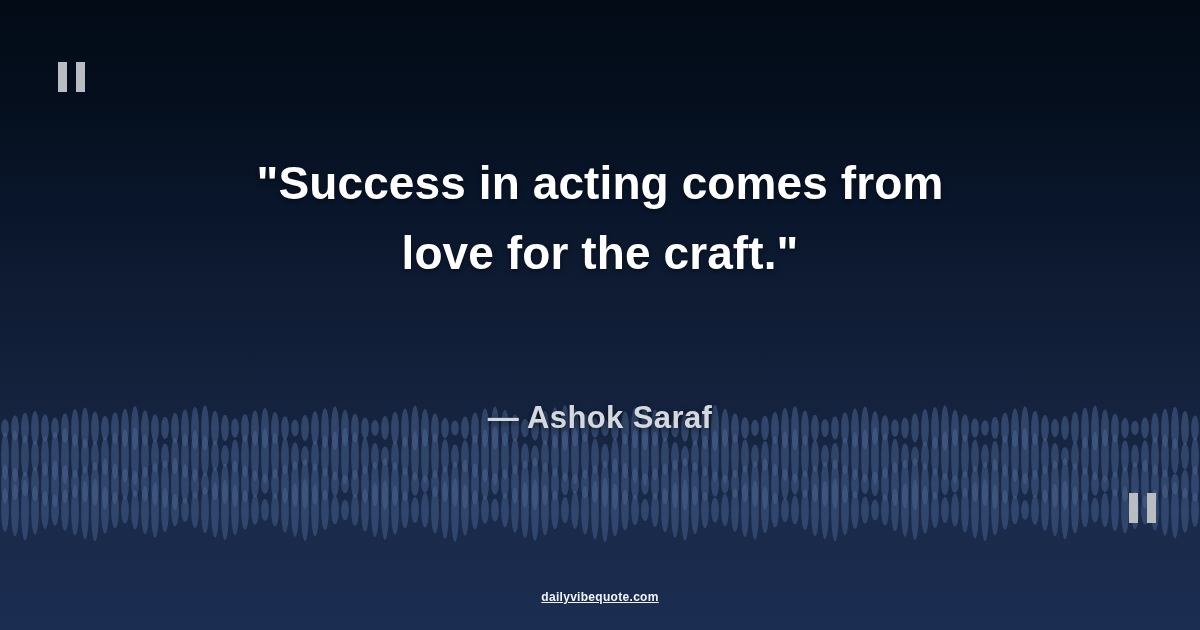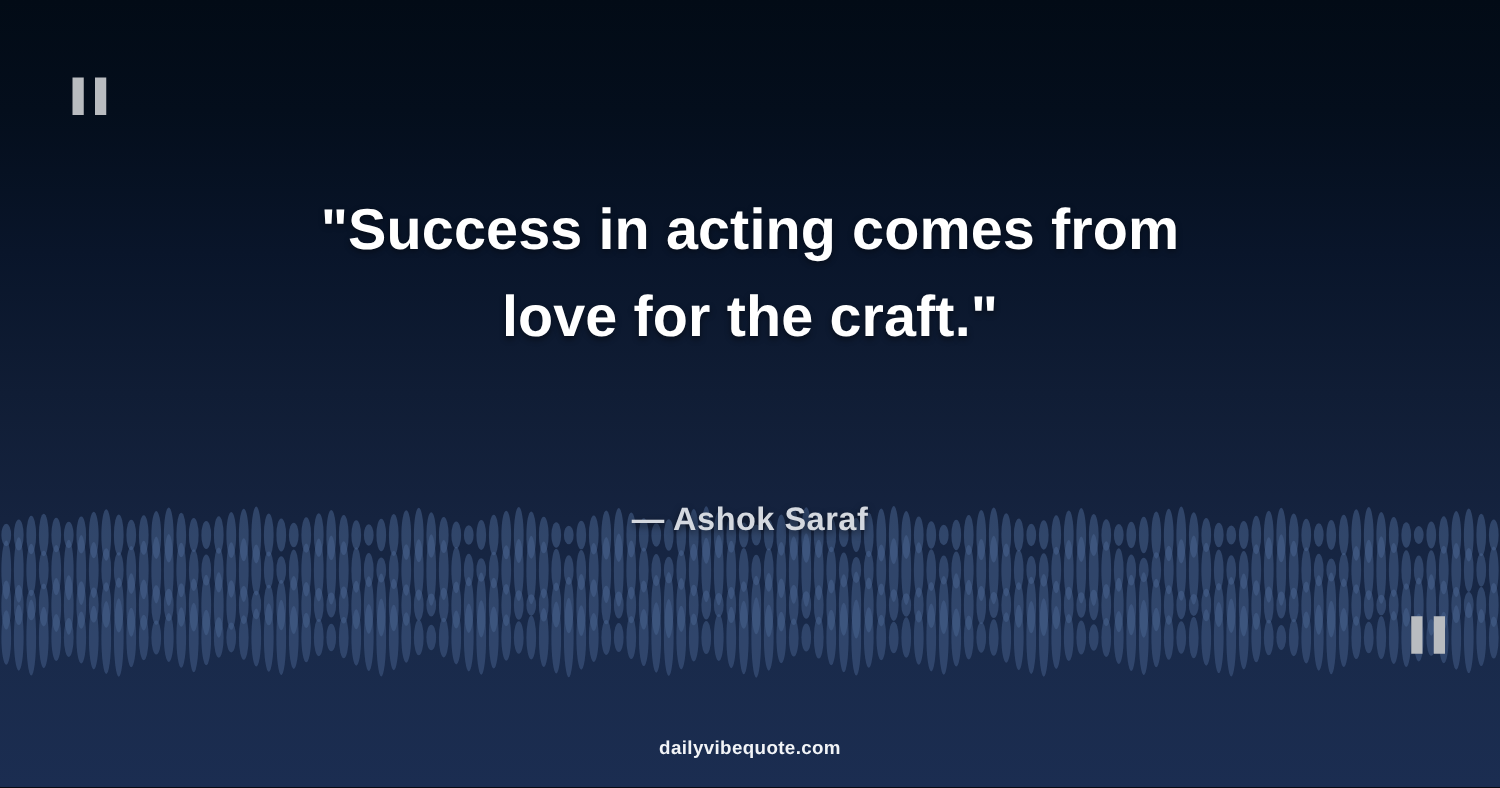--- a/index.html
+++ b/index.html
@@ -80,7 +80,7 @@
     width: 1200px;
     text-align: center;
     color: #d4d8df;
-    font-size: 26px;
+    font-size: 31px;
     font-weight: bold;
     letter-spacing: 0.4px;
     text-shadow: 0 2px 6px rgba(0,0,0,0.55);

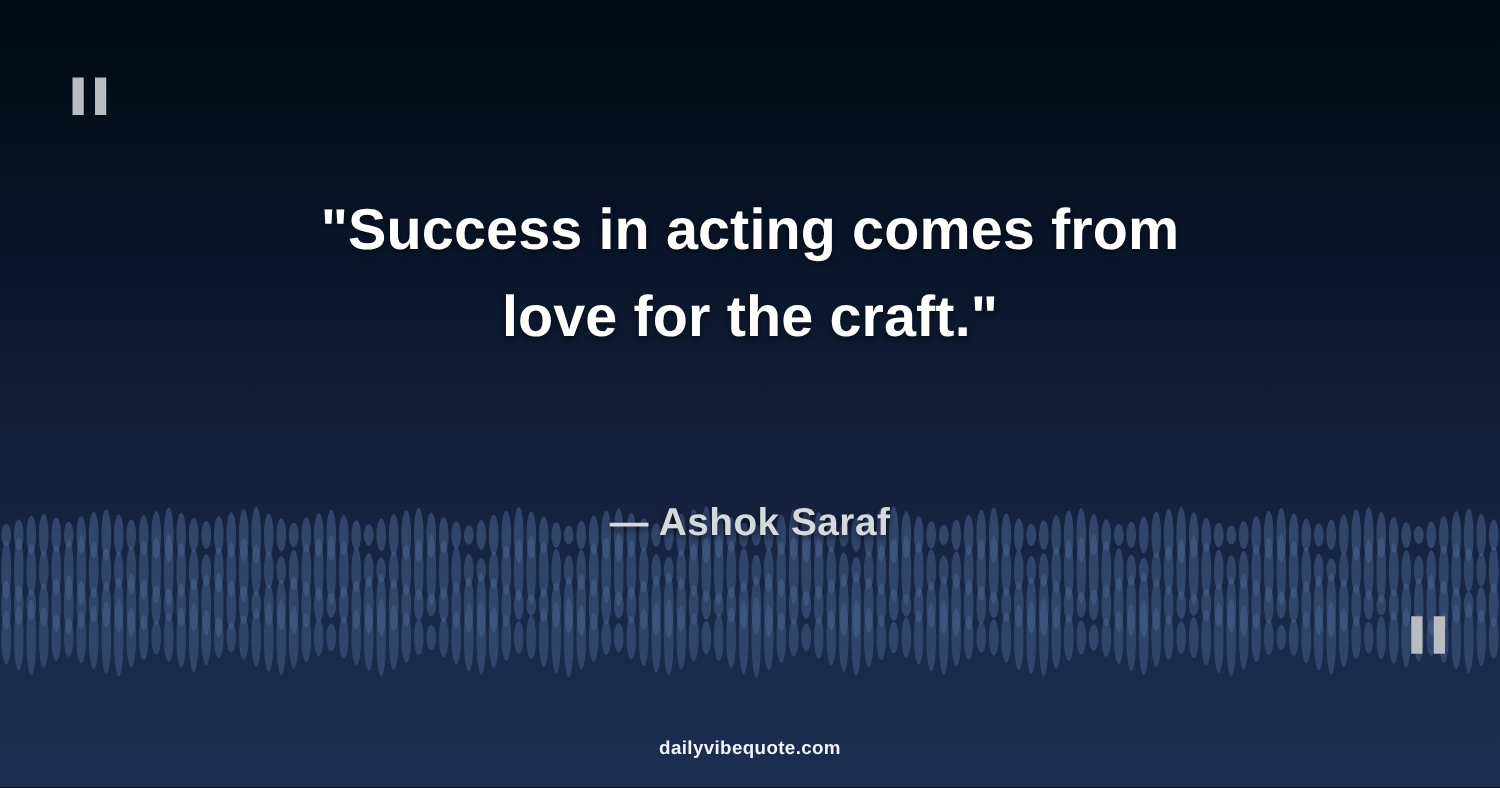--- a/index.html
+++ b/index.html
@@ -93,9 +93,10 @@
     width: 1200px;
     text-align: center;
     color: #f2f4f7;
-    font-size: 15px;
+    font-size: 12px;
     font-weight: bold;
     letter-spacing: 0.3px;
+    text-decoration: underline;
   }
 </style>
 </head>

